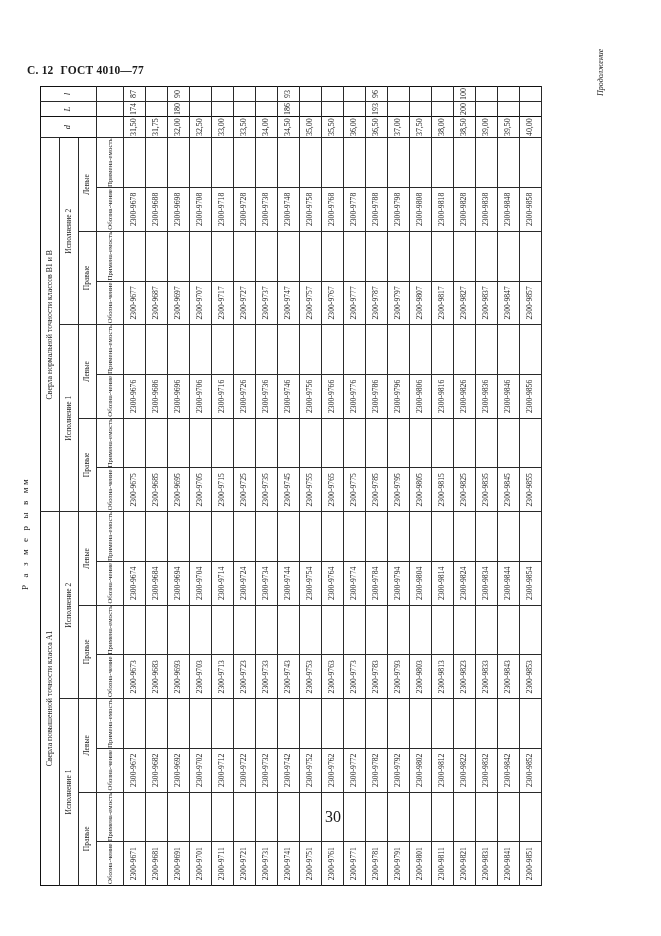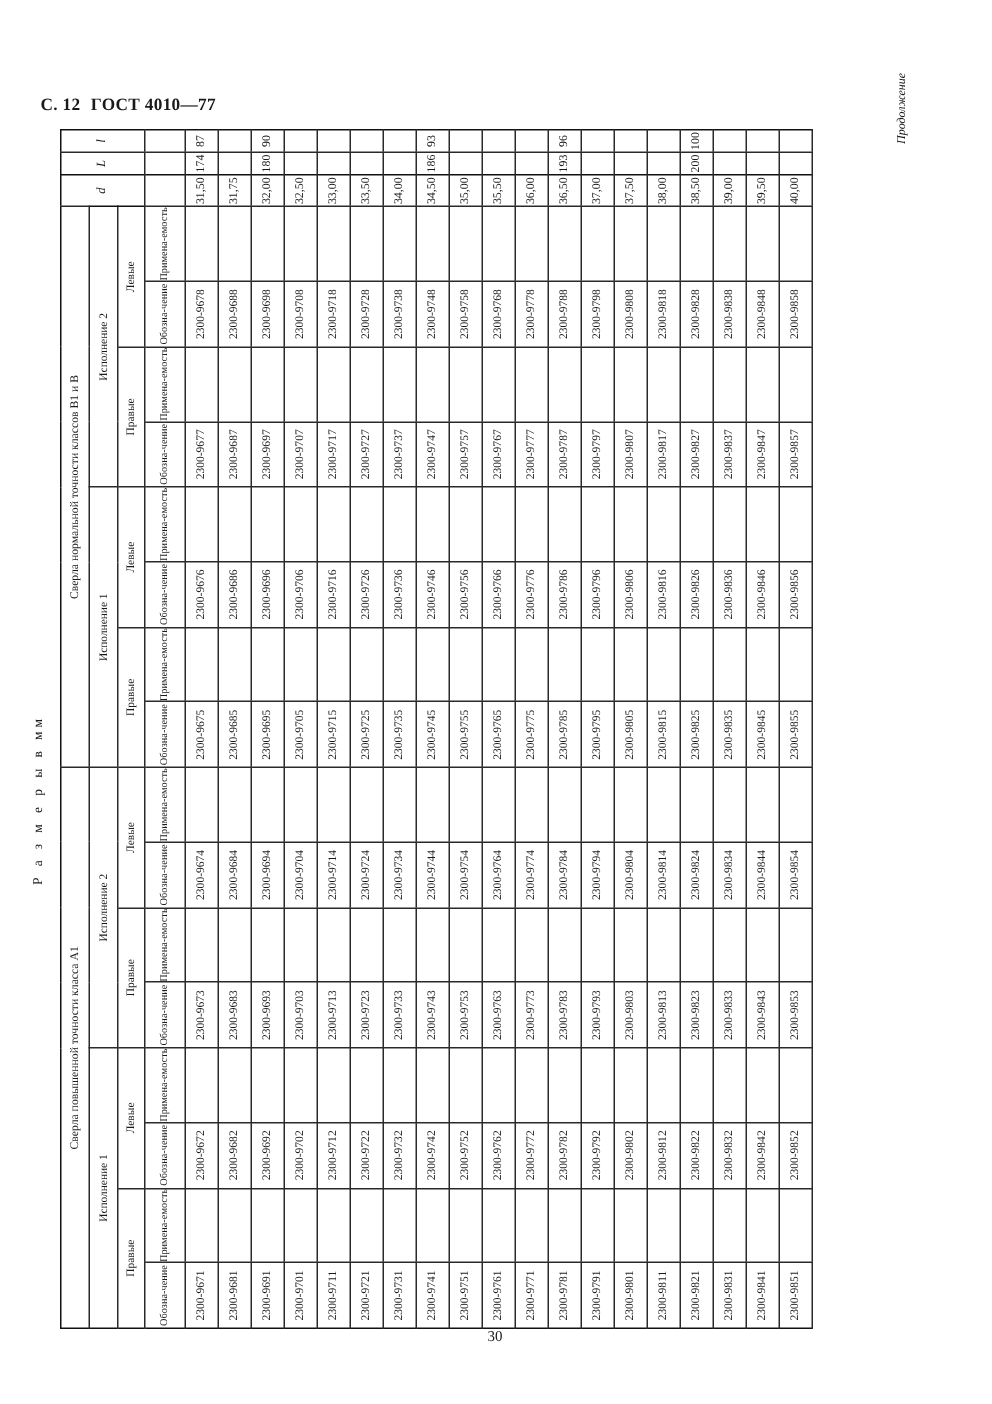--- a/index.html
+++ b/index.html
@@ -25,8 +25,8 @@
   }
 
   .page-number{
-    position:absolute;left:325px;top:886px;
-    font-size:10px;
+    position:absolute;left:325px;top:808px;
+    font-size:16px;
   }
 
   

